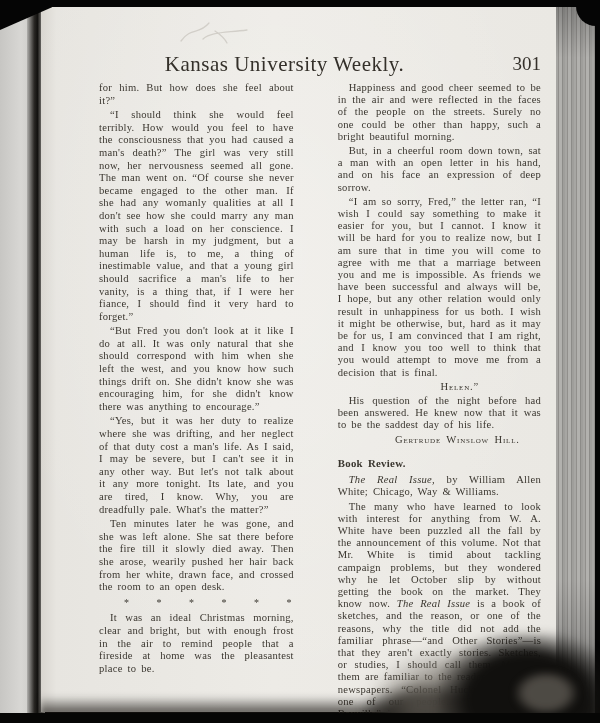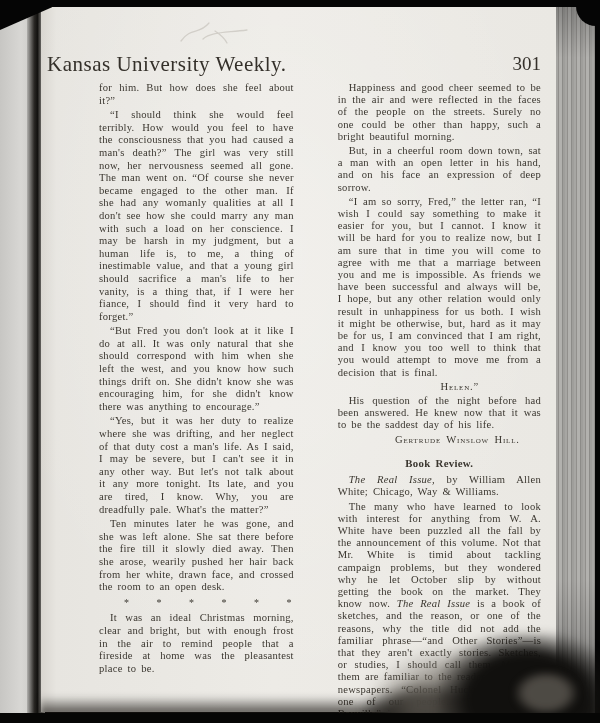--- a/index.html
+++ b/index.html
@@ -52,7 +52,7 @@
   .pencil{position:absolute;left:134px;top:11px;opacity:0.55;}
   
   .header{position:absolute;left:25px;top:46px;width:475px;height:30px;}
-  .title{width:100%;transform:translateX(-19px);
+  .title{width:100%;text-align:center;transform:translateX(-19px);
     font-size:21px;letter-spacing:0.5px;color:#34302a;}
   .pagenum{position:absolute;right:0;top:1px;font-size:19px;color:#34302a;}
   

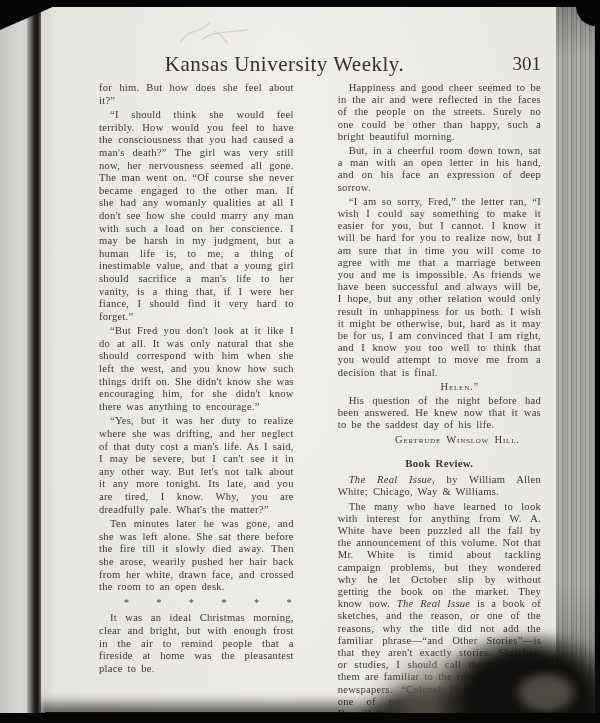--- a/index.html
+++ b/index.html
@@ -69,7 +69,7 @@
     letter-spacing:0.8px;text-indent:0;}
   .byline{text-align:center;transform:translateX(18px);font-variant:small-caps;
     letter-spacing:0.8px;text-indent:0;}
-  .heading{text-align:center;font-weight:bold;font-size:10.8px;margin:11px 0 5px 0;
+  .heading{text-align:left;font-weight:bold;font-size:10.8px;margin:11px 0 5px 0;
     letter-spacing:0.3px;}
 </style>
 </head>

